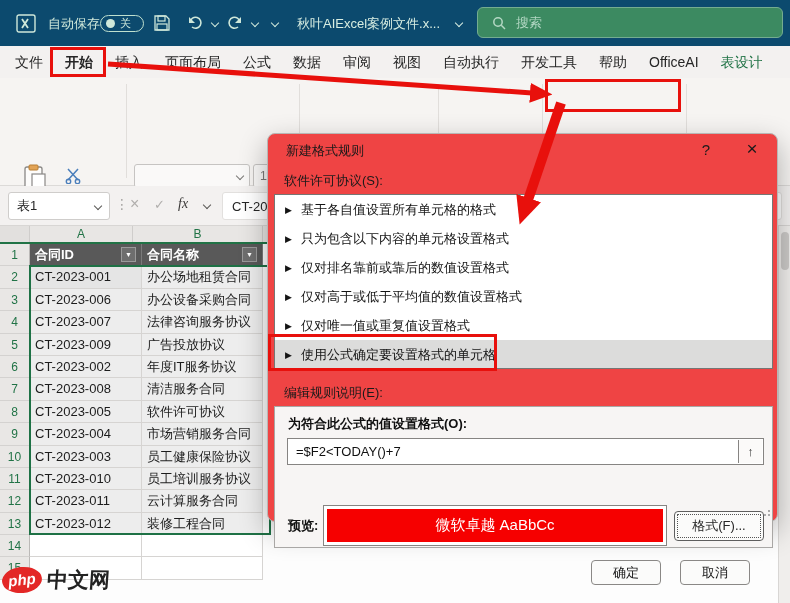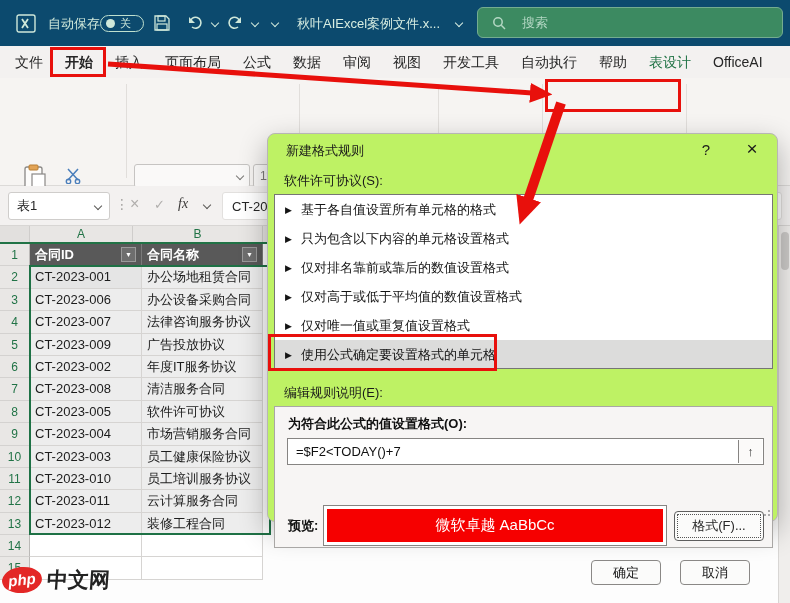--- a/index.html
+++ b/index.html
@@ -15,7 +15,7 @@
   .toggle{position:absolute;left:100px;top:15px;width:44px;height:17px;border:1px solid #bfe0cf;border-radius:9px;display:flex;align-items:center;gap:5px;padding:0 5px;box-sizing:border-box}
   .toggle .dot{width:9px;height:9px;border-radius:50%;background:#cfe8da}
   .toggle .lbl{font-size:11px;line-height:1}
-  .search{position:absolute;left:477px;top:7px;width:306px;height:31px;background:#3c8a61;border:1px solid #74ac90;border-radius:6px;display:flex;align-items:center;gap:16px;padding:0 14px;box-sizing:border-box;color:#b4d8c4}
+  .search{position:absolute;left:477px;top:7px;width:306px;height:31px;background:#3c8a61;border:1px solid #74ac90;border-radius:6px;display:flex;align-items:center;gap:10px;padding:0 14px;box-sizing:border-box;color:#b4d8c4}
 
   
   .tabrow{position:absolute;left:0;top:46px;width:790px;height:32px;background:#f3f1f0;display:flex;align-items:flex-start;padding-left:4px;box-sizing:border-box}

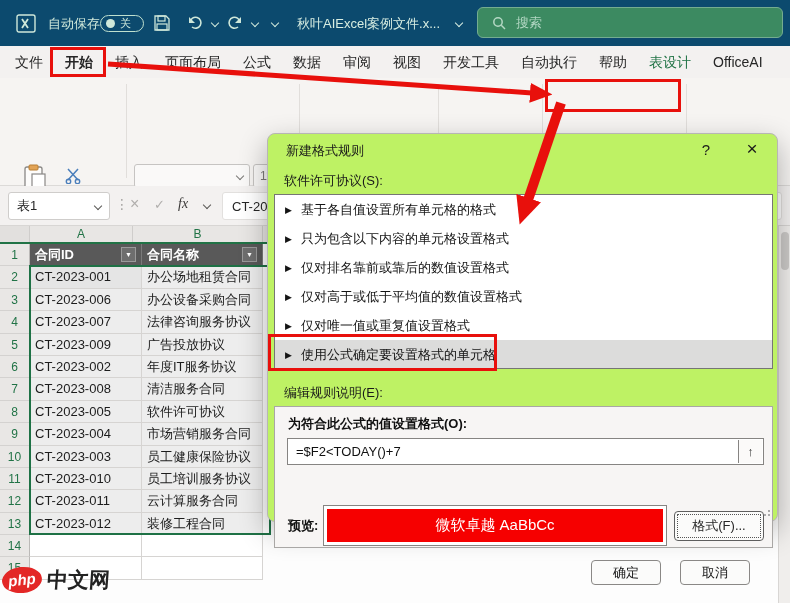--- a/index.html
+++ b/index.html
@@ -141,8 +141,8 @@
     <span class="tab">数据</span>
     <span class="tab">审阅</span>
     <span class="tab">视图</span>
+    <span class="tab">自动执行</span>
     <span class="tab">开发工具</span>
-    <span class="tab">自动执行</span>
     <span class="tab">帮助</span>
     <span class="tab ctx">表设计</span>
     <span class="tab">OfficeAI</span>

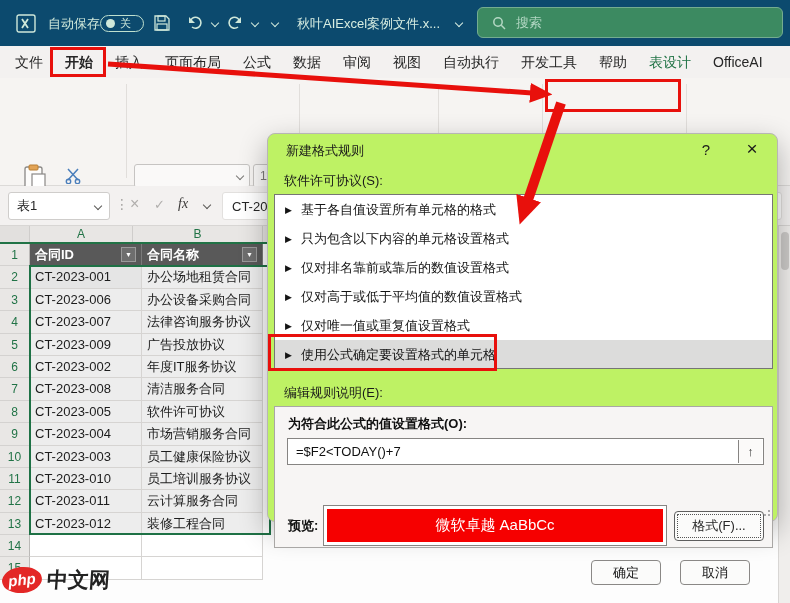--- a/index.html
+++ b/index.html
@@ -144,8 +144,8 @@
     <span class="tab">自动执行</span>
     <span class="tab">开发工具</span>
     <span class="tab">帮助</span>
+    <span class="tab">OfficeAI</span>
     <span class="tab ctx">表设计</span>
-    <span class="tab">OfficeAI</span>
   </div>
 
   <div class="ribbon">

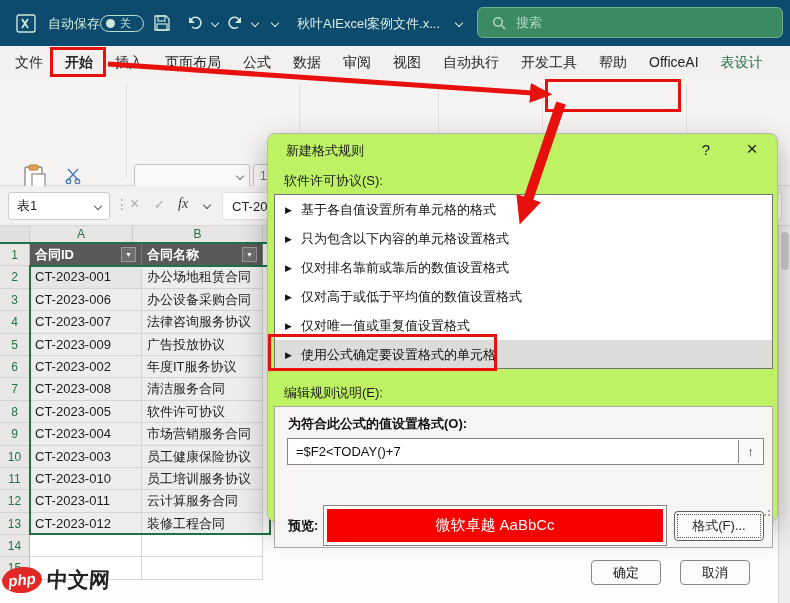--- a/index.html
+++ b/index.html
@@ -60,7 +60,7 @@
   .thumb{position:absolute;left:2px;top:6px;width:8px;height:38px;background:#cccac8;border-radius:4px}
 
   
-  .dialog{position:absolute;left:267px;top:133px;width:511px;height:389px;background:#bef264;border:1px solid #b8b6b4;border-radius:8px;box-shadow:0 10px 28px rgba(0,0,0,.3);box-sizing:border-box;z-index:20}
+  .dialog{position:absolute;left:267px;top:133px;width:511px;height:389px;background:#ef4444;border:1px solid #b8b6b4;border-radius:8px;box-shadow:0 10px 28px rgba(0,0,0,.3);box-sizing:border-box;z-index:20}
   .dlg-title{position:absolute;left:18px;top:8px;font-size:13px;color:#191919}
   .dlg-help{position:absolute;right:62px;top:7px;font-size:15px;color:#1b1b1b;width:18px;text-align:center}
   .dlg-close{position:absolute;right:14px;top:4px;font-size:19px;color:#1b1b1b;width:22px;text-align:center}

